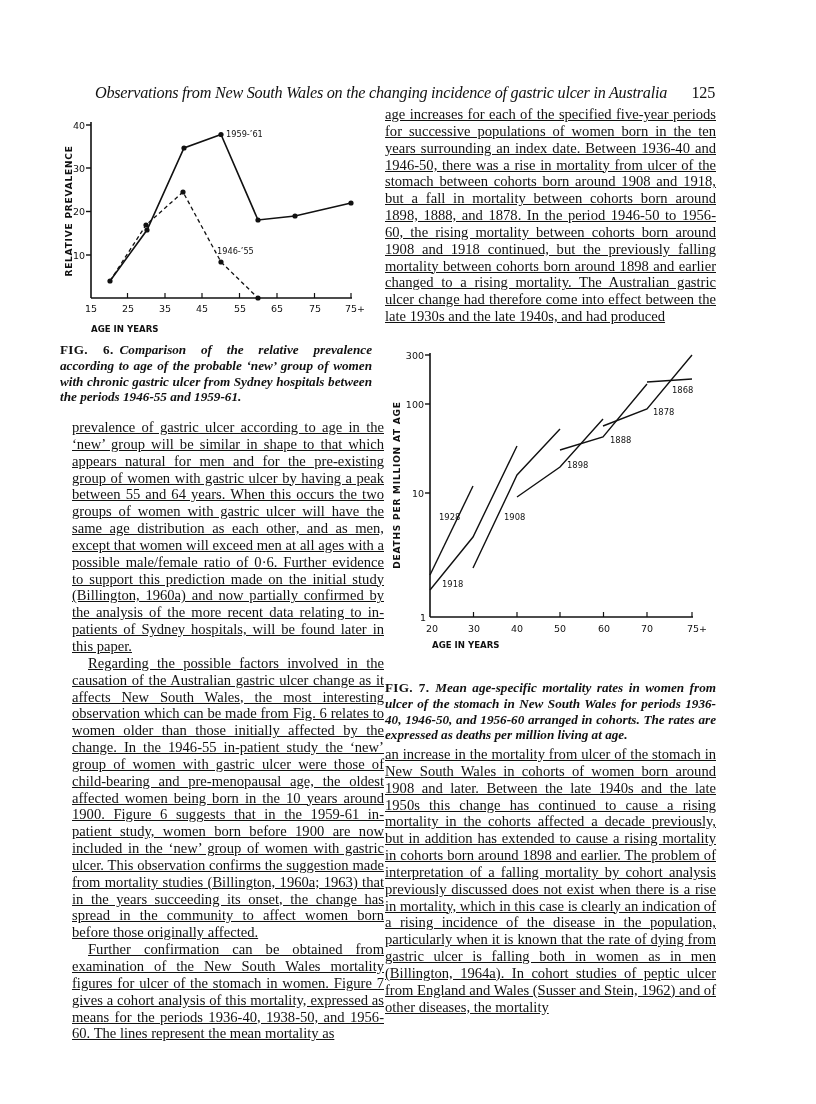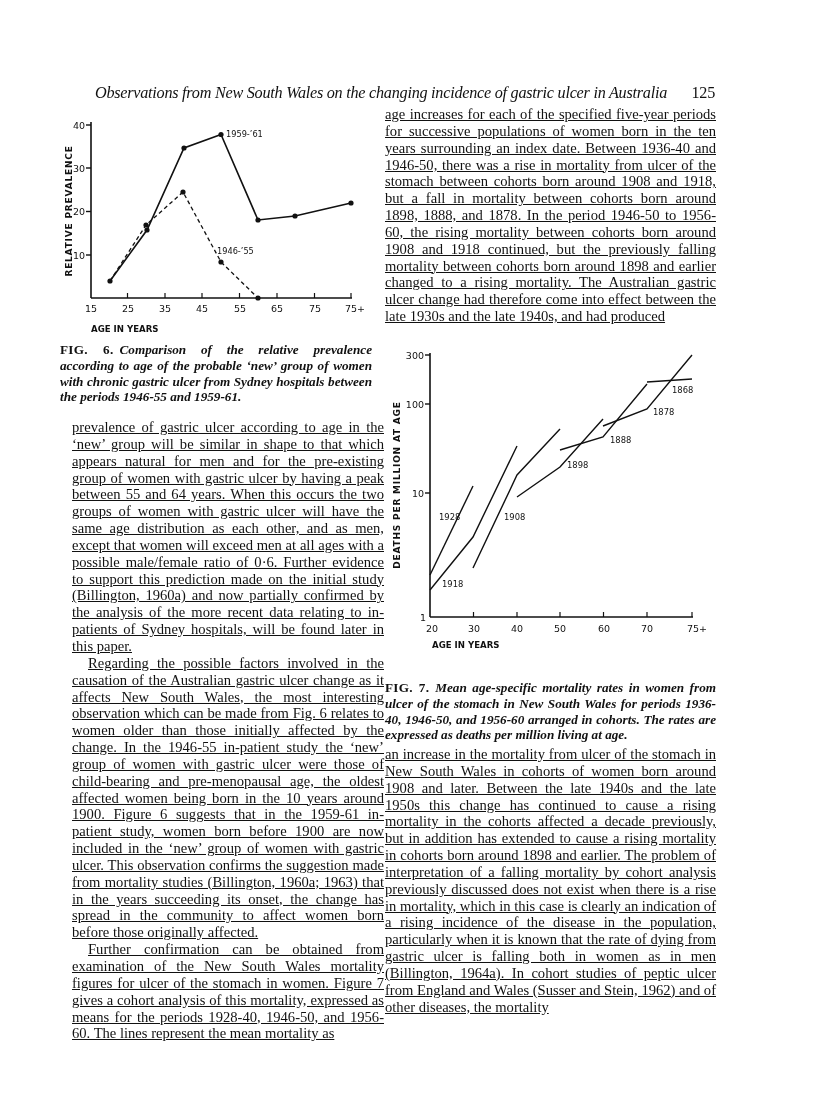--- a/index.html
+++ b/index.html
@@ -92,7 +92,7 @@
 <div class="col col-left-text">
   <p>prevalence of gastric ulcer according to age in the ‘new’ group will be similar in shape to that which appears natural for men and for the pre-existing group of women with gastric ulcer by having a peak between 55 and 64 years. When this occurs the two groups of women with gastric ulcer will have the same age distribution as each other, and as men, except that women will exceed men at all ages with a possible male/female ratio of 0·6. Further evidence to support this prediction made on the initial study (Billington, 1960a) and now partially confirmed by the analysis of the more recent data relating to in-patients of Sydney hospitals, will be found later in this paper.</p>
   <p class="ind">Regarding the possible factors involved in the causation of the Australian gastric ulcer change as it affects New South Wales, the most interesting observation which can be made from Fig. 6 relates to women older than those initially affected by the change. In the 1946-55 in-patient study the ‘new’ group of women with gastric ulcer were those of child-bearing and pre-menopausal age, the oldest affected women being born in the 10 years around 1900. Figure 6 suggests that in the 1959-61 in-patient study, women born before 1900 are now included in the ‘new’ group of women with gastric ulcer. This observation confirms the suggestion made from mortality studies (Billington, 1960a; 1963) that in the years succeeding its onset, the change has spread in the community to affect women born before those originally affected.</p>
-  <p class="ind">Further confirmation can be obtained from examination of the New South Wales mortality figures for ulcer of the stomach in women. Figure 7 gives a cohort analysis of this mortality, expressed as means for the periods 1928-40, 1946-50, and 1956-60. The lines represent the mean mortality as</p>
+  <p class="ind">Further confirmation can be obtained from examination of the New South Wales mortality figures for ulcer of the stomach in women. Figure 7 gives a cohort analysis of this mortality, expressed as means for the periods 1936-40, 1938-50, and 1956-60. The lines represent the mean mortality as</p>
 </div>
 
 <div class="col col-right-top">

